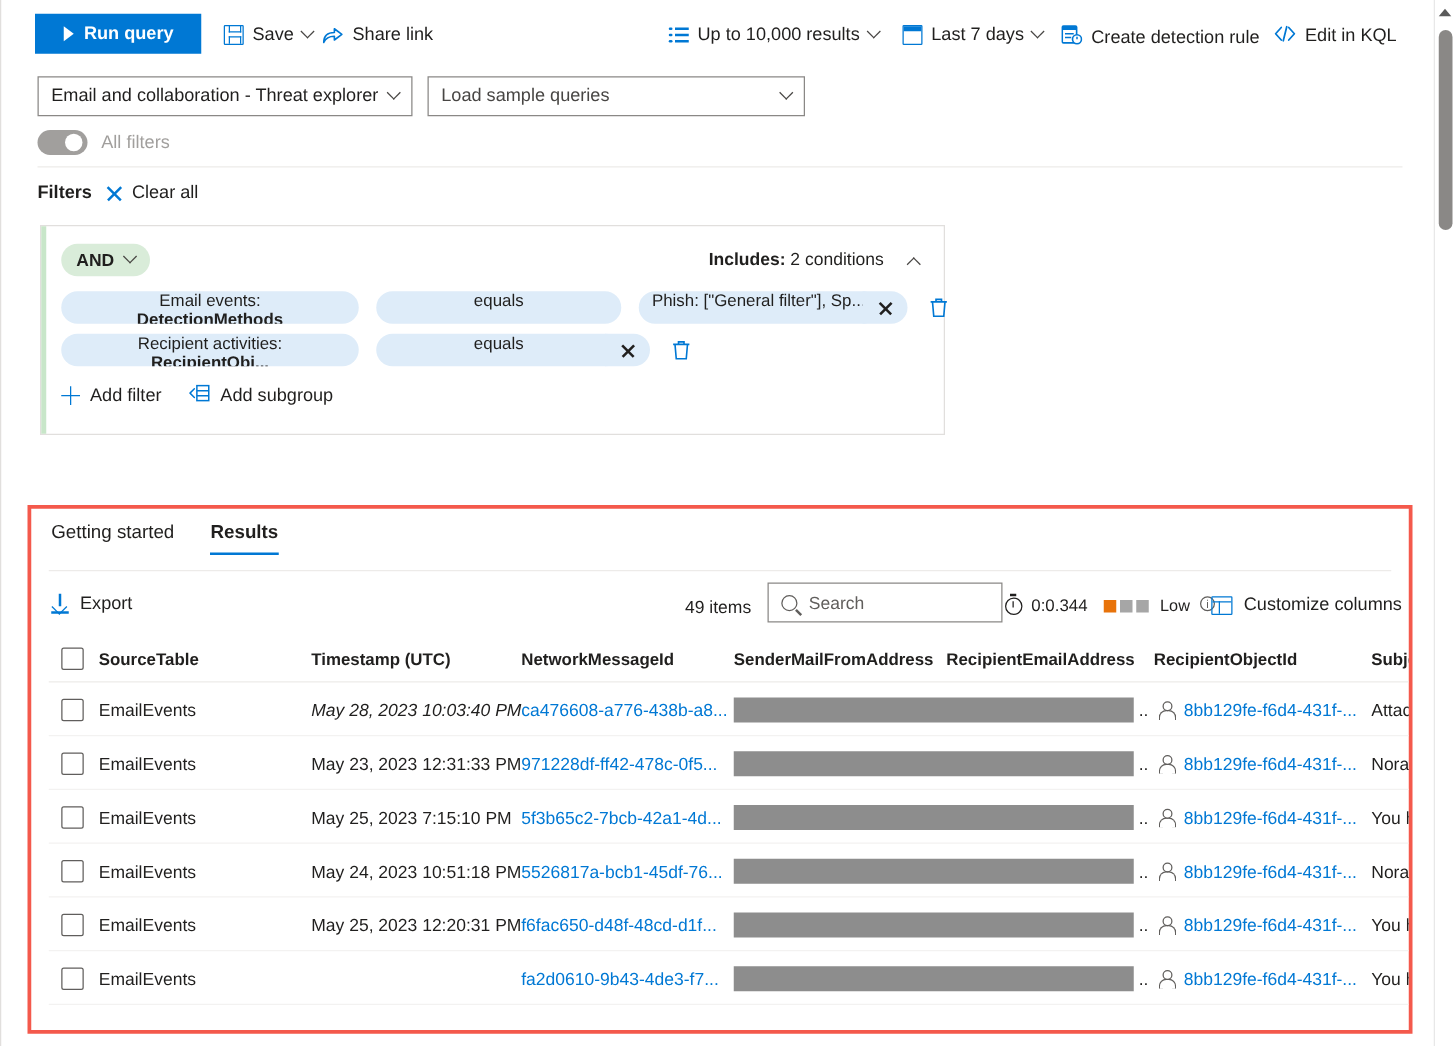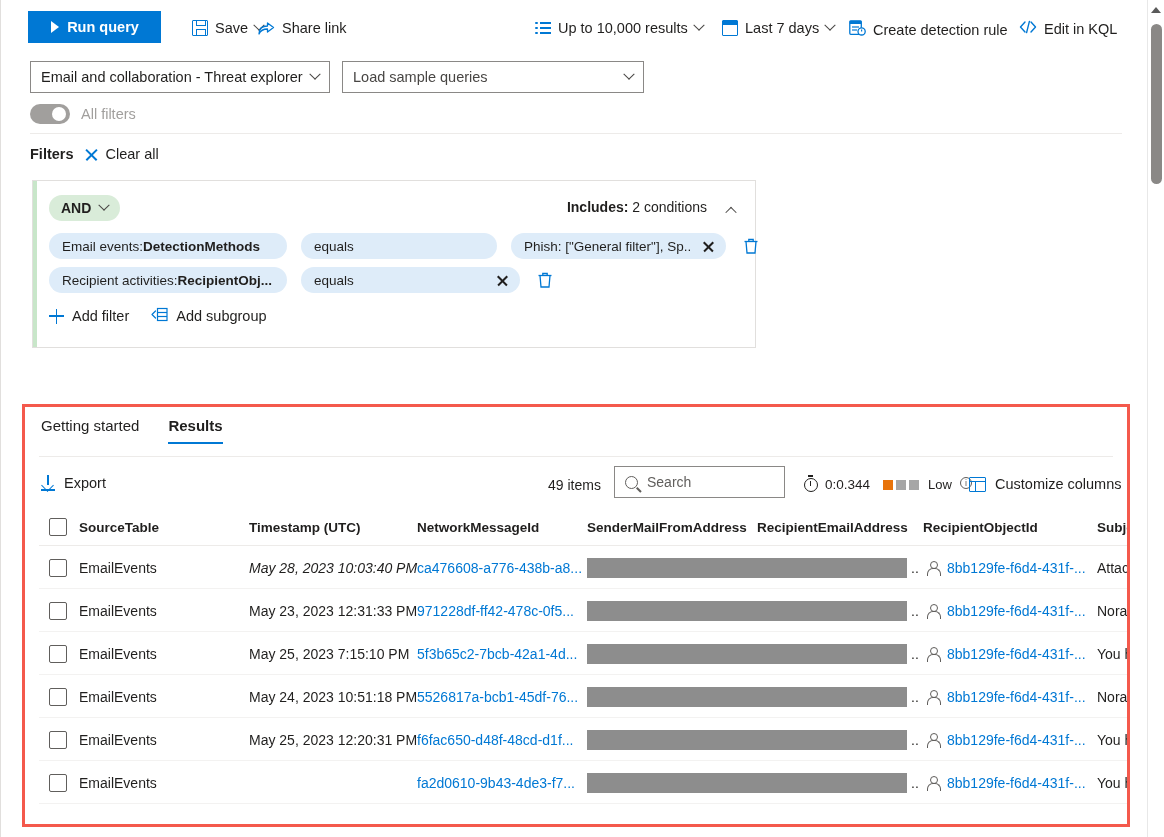--- a/index.html
+++ b/index.html
@@ -197,7 +197,7 @@
       <span>Run query</span>
     </button>
 
-    <div class="tbar-item" style="left:157px;margin-left:13px;">
+    <div class="tbar-item" style="left:157px;">
       <span class="ico ico-save"></span>
       <span>Save</span>
       <span class="chev"></span>

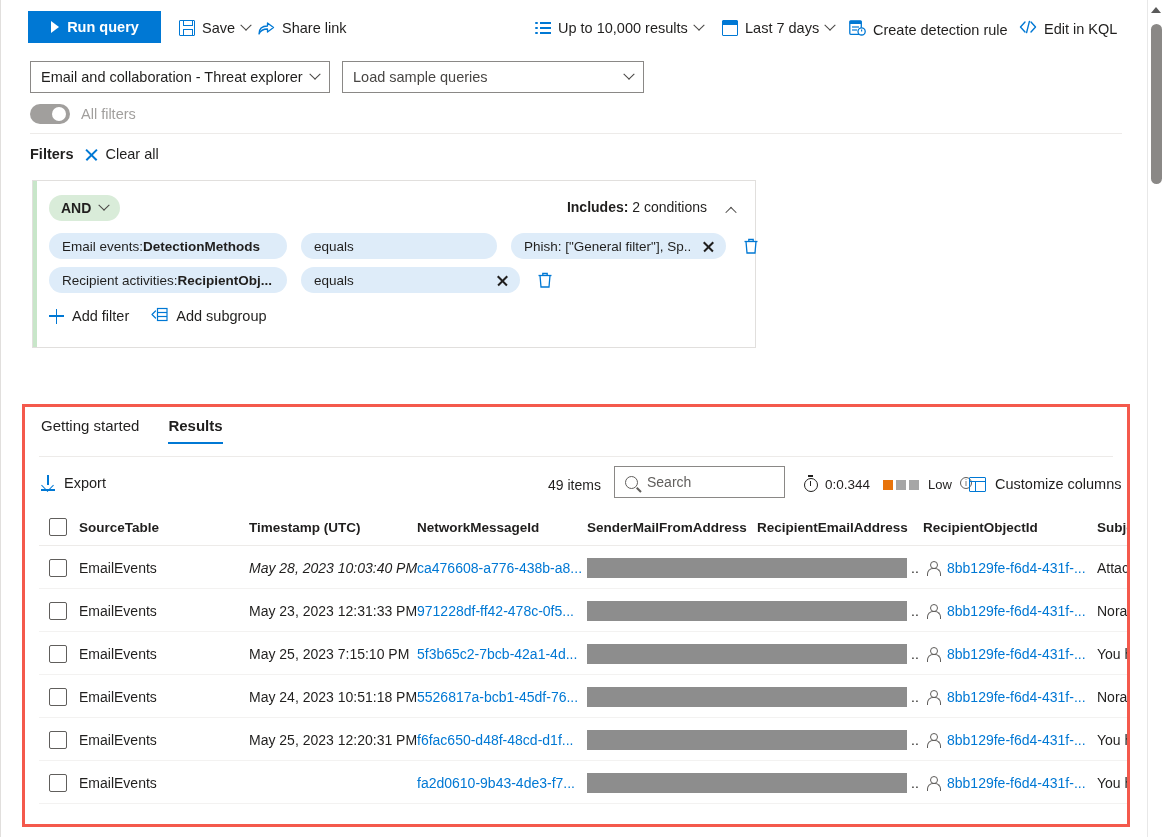--- a/index.html
+++ b/index.html
@@ -108,7 +108,7 @@
   .frow { position: absolute; left: 16px; display: flex; align-items: center; gap: 0; }
   .fchip {
     height: 26px; border-radius: 13px; background: #deecf9; display: flex; align-items: center;
-    padding: 0 13px; font-size: 13.5px; color: #201f1e; white-space: nowrap; overflow: hidden; cursor: pointer;
+    padding: 0 13px; font-size: 13.5px; color: #201f1e; white-space: nowrap; overflow: hidden; cursor: pointer; flex-direction: column;
   }
   .fchip.w1 { width: 238px; }
   .fchip.w2 { width: 196px; margin-left: 14px; }

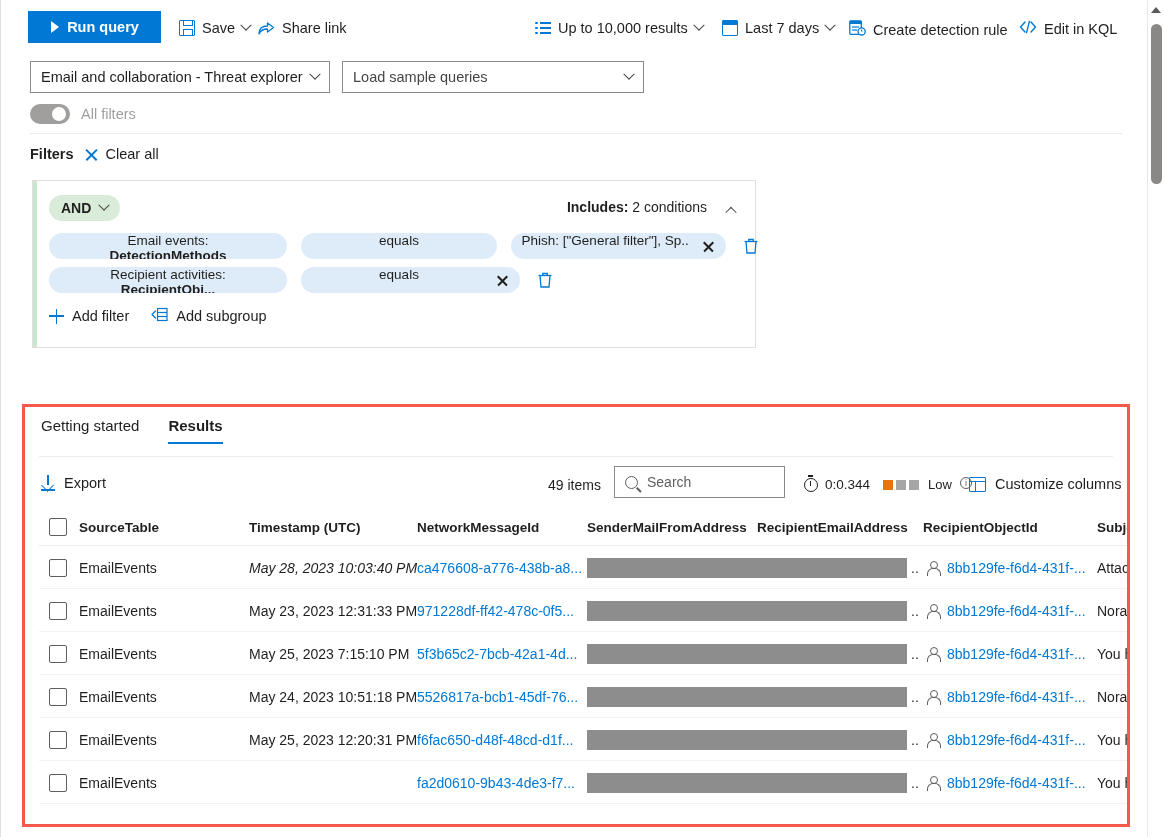--- a/index.html
+++ b/index.html
@@ -145,7 +145,7 @@
 
   .items-count { position: absolute; left: 523px; top: 12px; font-size: 14px; }
   .search-box {
-    position: absolute; left: 589px; top: 1px; width: 171px; height: 32px;
+    position: absolute; left: 589px; top: 1px; width: 188px; height: 32px;
     border: 1px solid #8a8886; background: #fff; display: flex; align-items: center; gap: 9px; padding: 0 10px; cursor: text;
   }
   .mag { width: 13px; height: 13px; border: 1.6px solid #605e5c; border-radius: 50%; position: relative; flex: 0 0 auto; }

